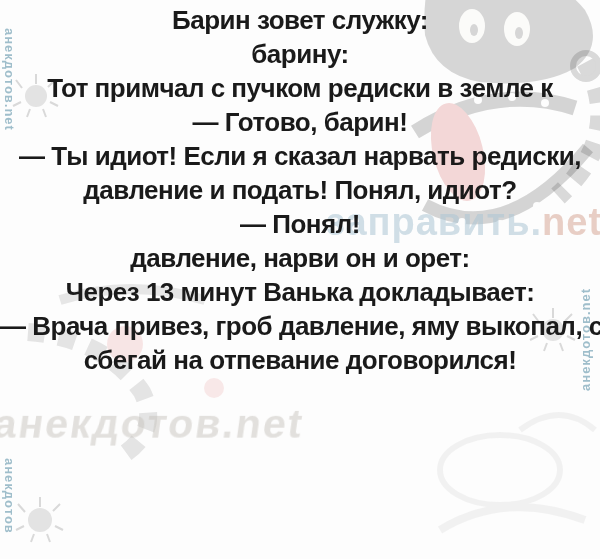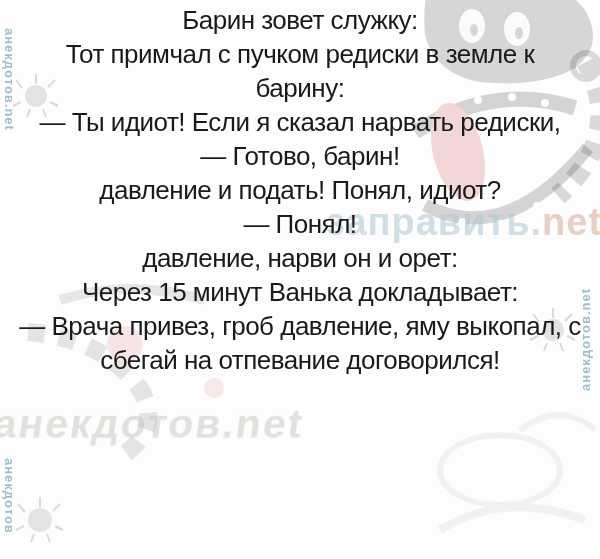--- a/index.html
+++ b/index.html
@@ -39,7 +39,7 @@
     padding-top:3px;text-align:center;
   }
   .joke-line{
-    font-size:26px;font-weight:normal;line-height:34px;
+    font-size:26px;font-weight:bold;line-height:34px;
     letter-spacing:-0.5px;color:#1a1a1a;white-space:nowrap;
   }
 </style>

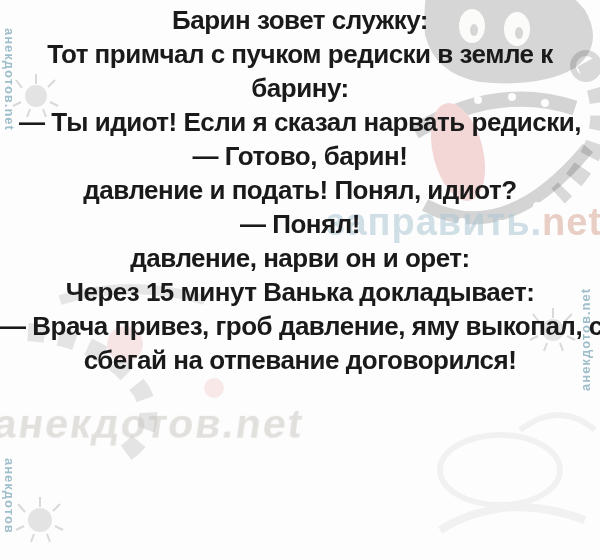--- a/index.html
+++ b/index.html
@@ -113,8 +113,8 @@
 
 <div class="joke">
   <div class="joke-line">Барин зовет служку:</div>
+  <div class="joke-line">барину:</div>
   <div class="joke-line">Тот примчал с пучком редиски в земле к</div>
-  <div class="joke-line">барину:</div>
   <div class="joke-line">— Ты идиот! Если я сказал нарвать редиски,</div>
   <div class="joke-line">— Готово, барин!</div>
   <div class="joke-line">давление и подать! Понял, идиот?</div>

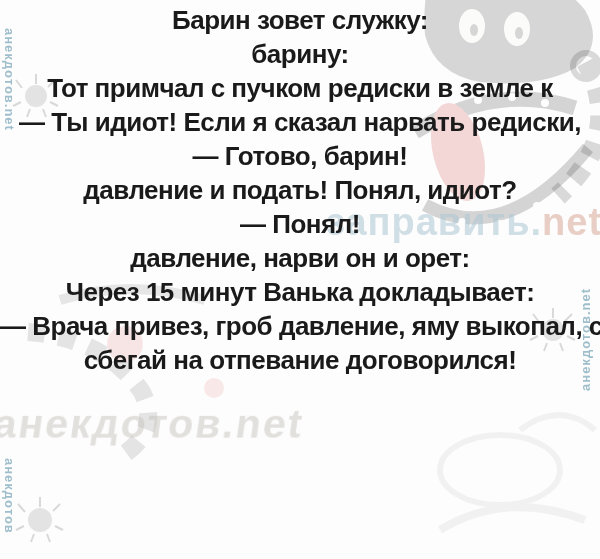--- a/index.html
+++ b/index.html
@@ -115,8 +115,8 @@
   <div class="joke-line">Барин зовет служку:</div>
   <div class="joke-line">барину:</div>
   <div class="joke-line">Тот примчал с пучком редиски в земле к</div>
+  <div class="joke-line">— Готово, барин!</div>
   <div class="joke-line">— Ты идиот! Если я сказал нарвать редиски,</div>
-  <div class="joke-line">— Готово, барин!</div>
   <div class="joke-line">давление и подать! Понял, идиот?</div>
   <div class="joke-line">— Понял!</div>
   <div class="joke-line">давление, нарви он и орет:</div>

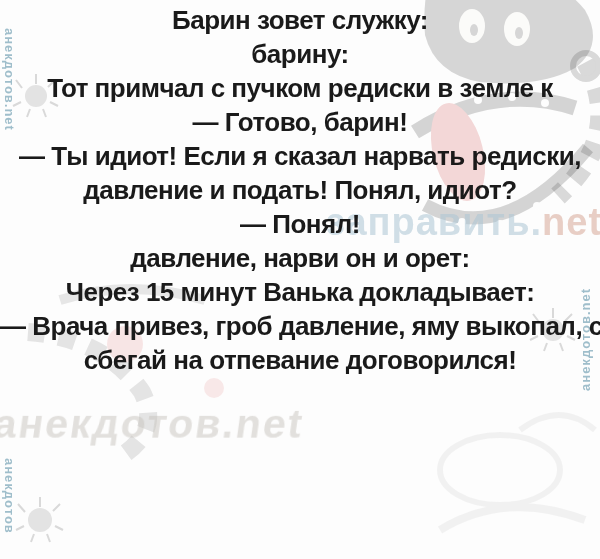--- a/index.html
+++ b/index.html
@@ -120,7 +120,7 @@
   <div class="joke-line">давление и подать! Понял, идиот?</div>
   <div class="joke-line">— Понял!</div>
   <div class="joke-line">давление, нарви он и орет:</div>
-  <div class="joke-line">Через 15 минут Ванька докладывает:</div>
+  <div class="joke-line">Через 13 минут Ванька докладывает:</div>
   <div class="joke-line">— Врача привез, гроб давление, яму выкопал, с</div>
   <div class="joke-line">сбегай на отпевание договорился!</div>
 </div>

